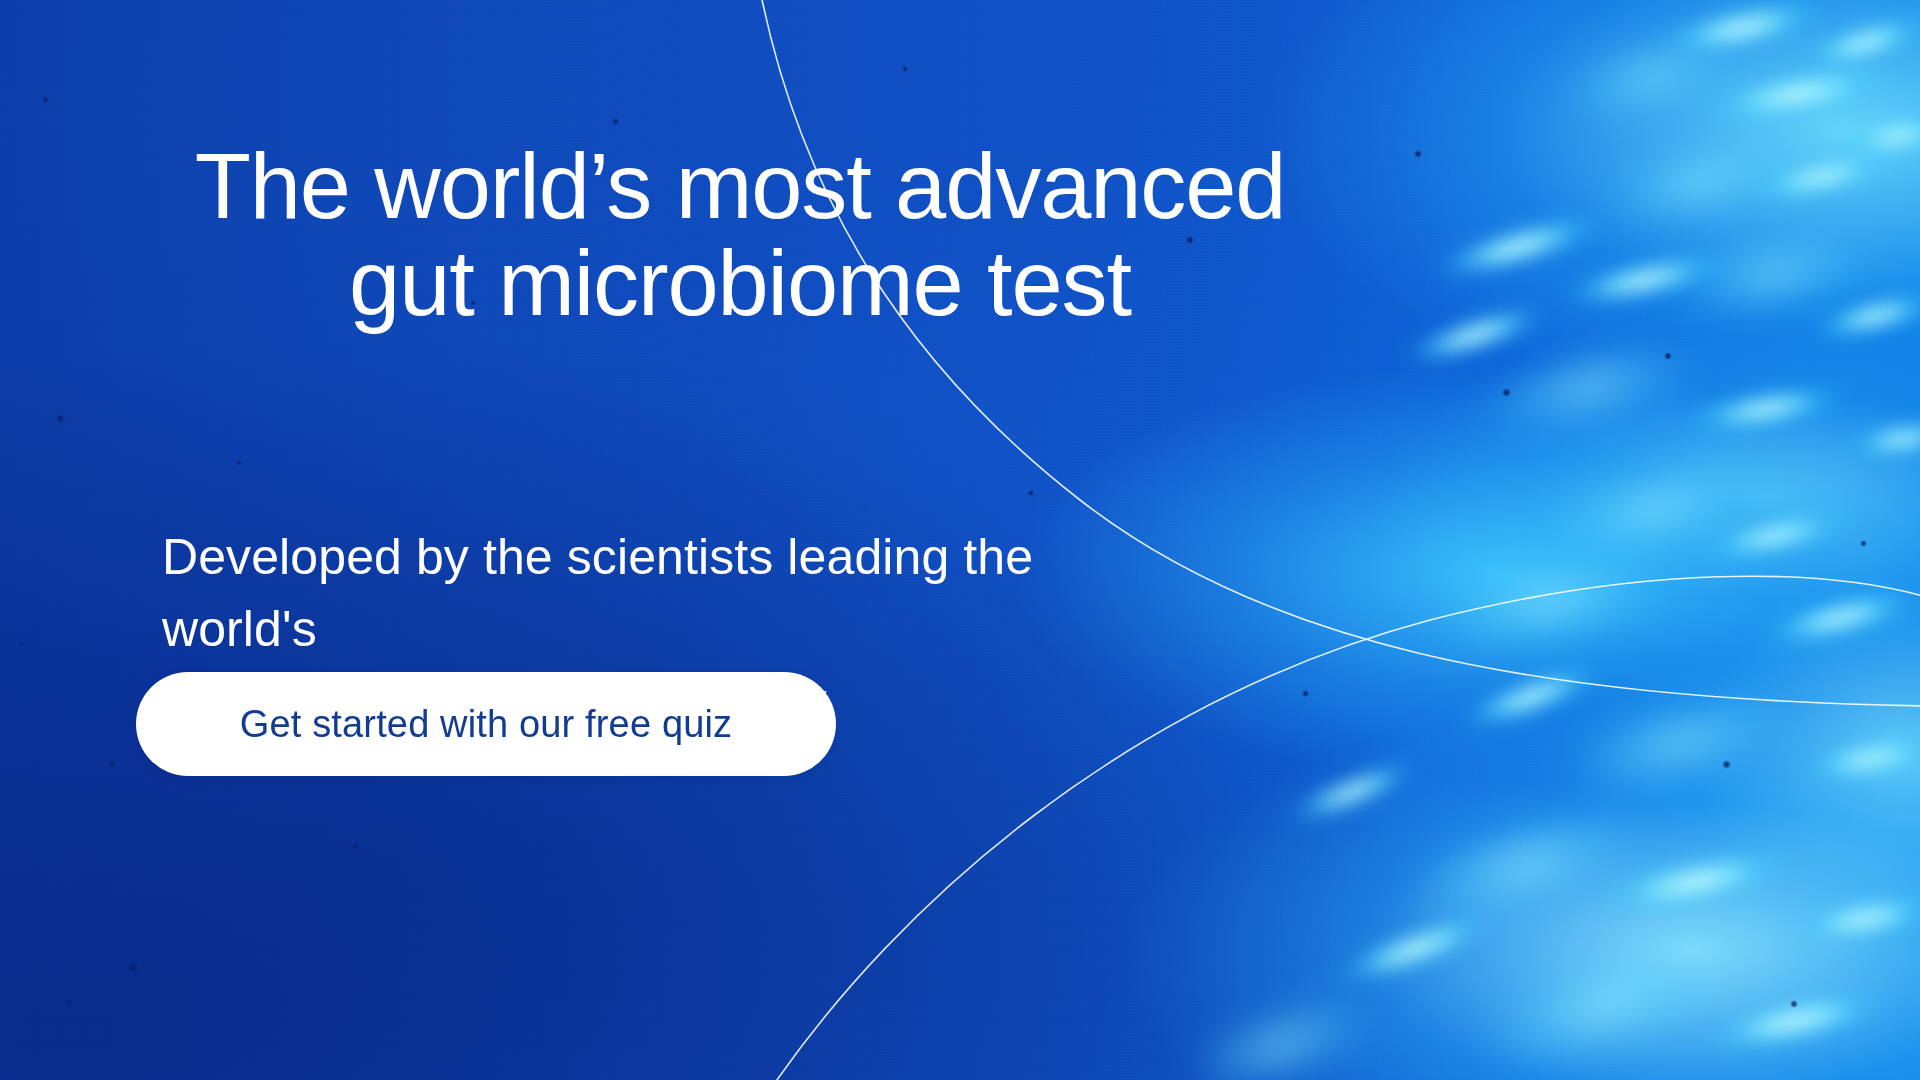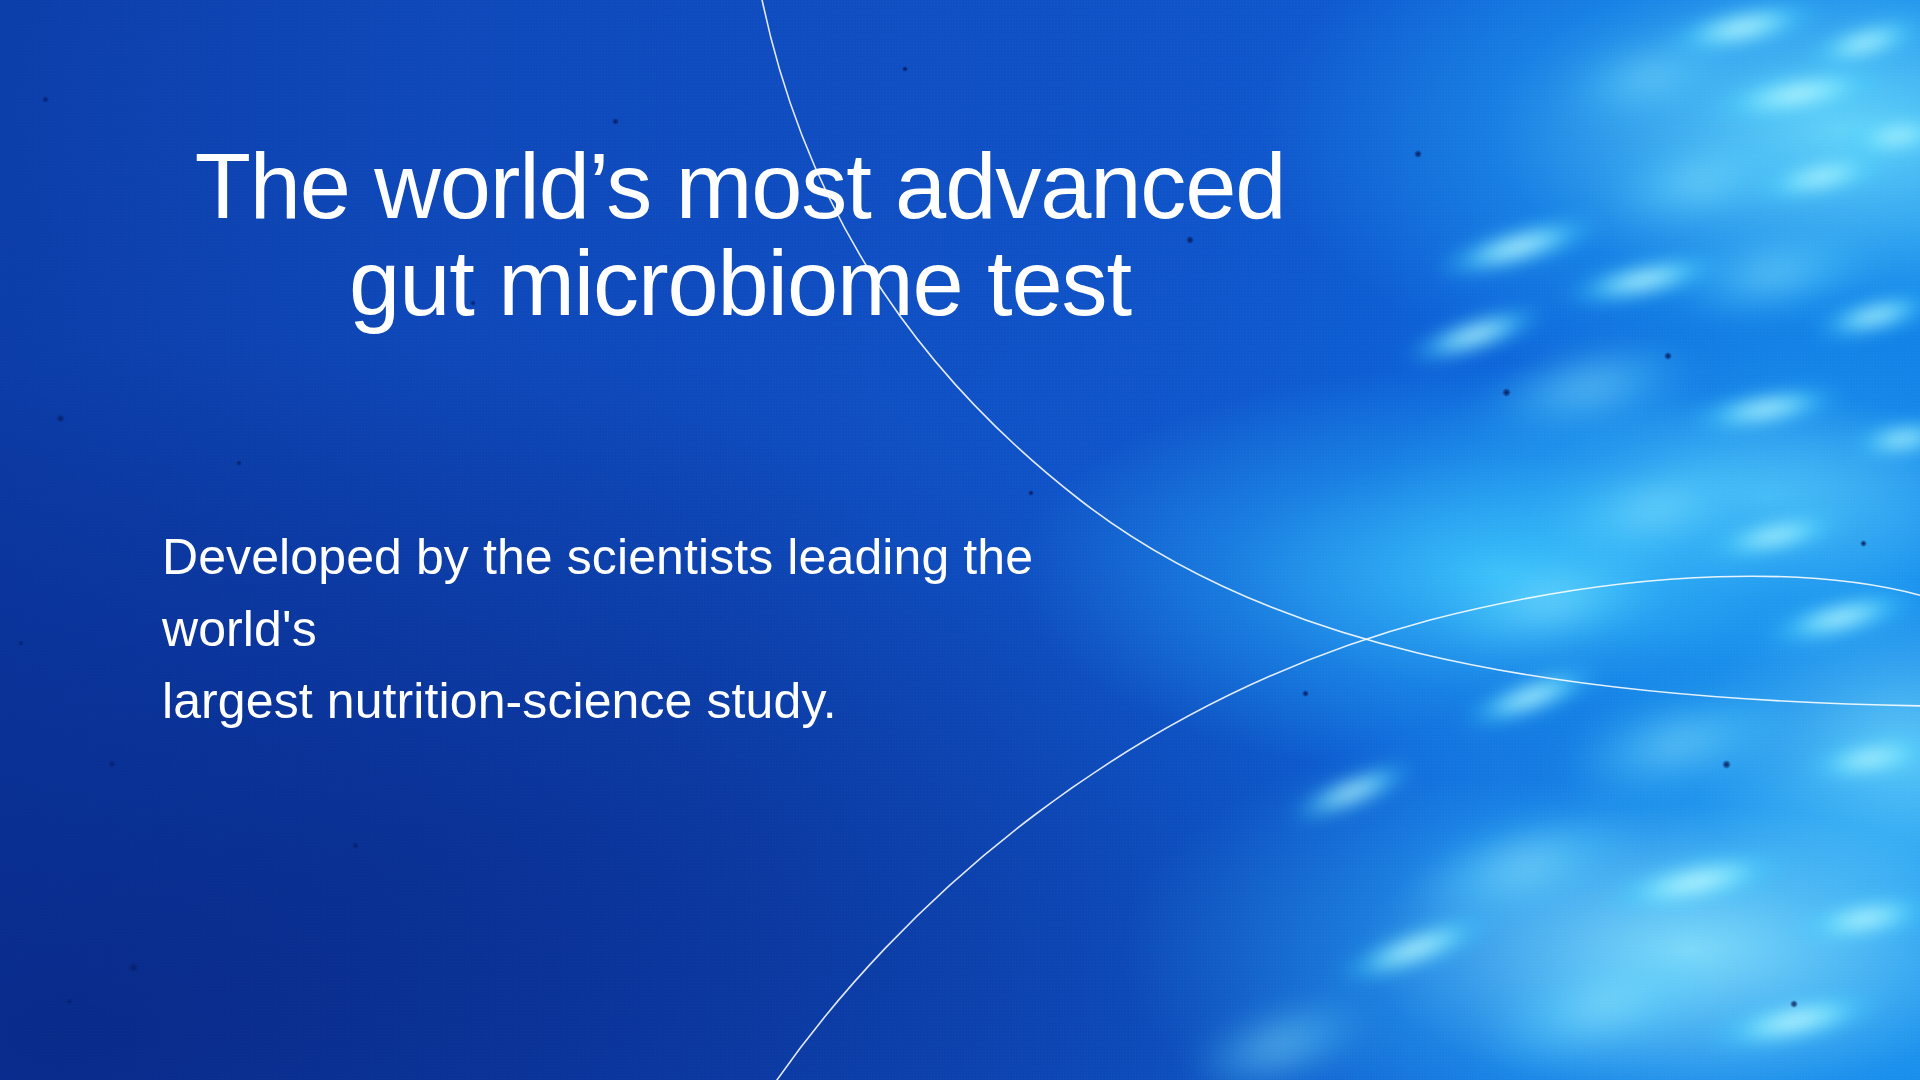--- a/index.html
+++ b/index.html
@@ -225,6 +225,7 @@
     <p class="subhead">Developed by the scientists leading the world's
 largest nutrition-science study.</p>
 
+    <button class="cta">Get started with our free quiz</button>
 
   </div>
 </div>

